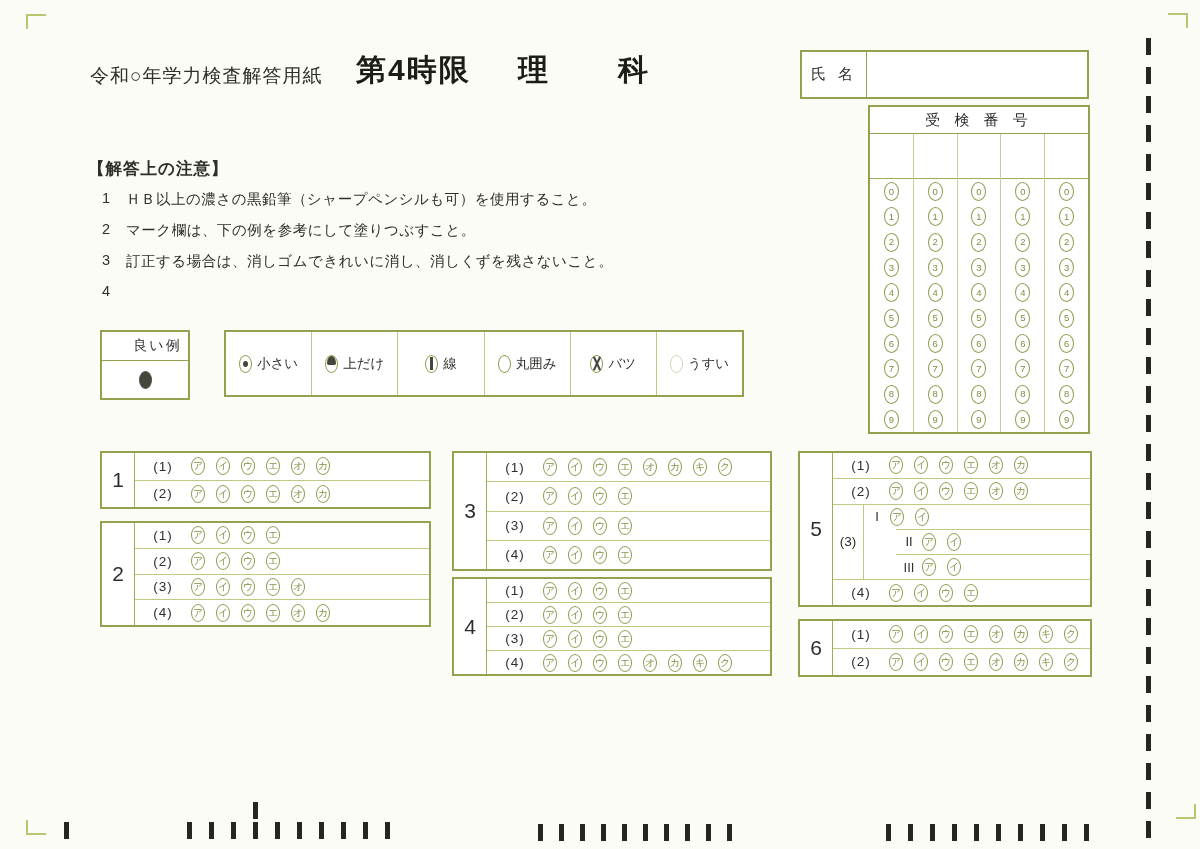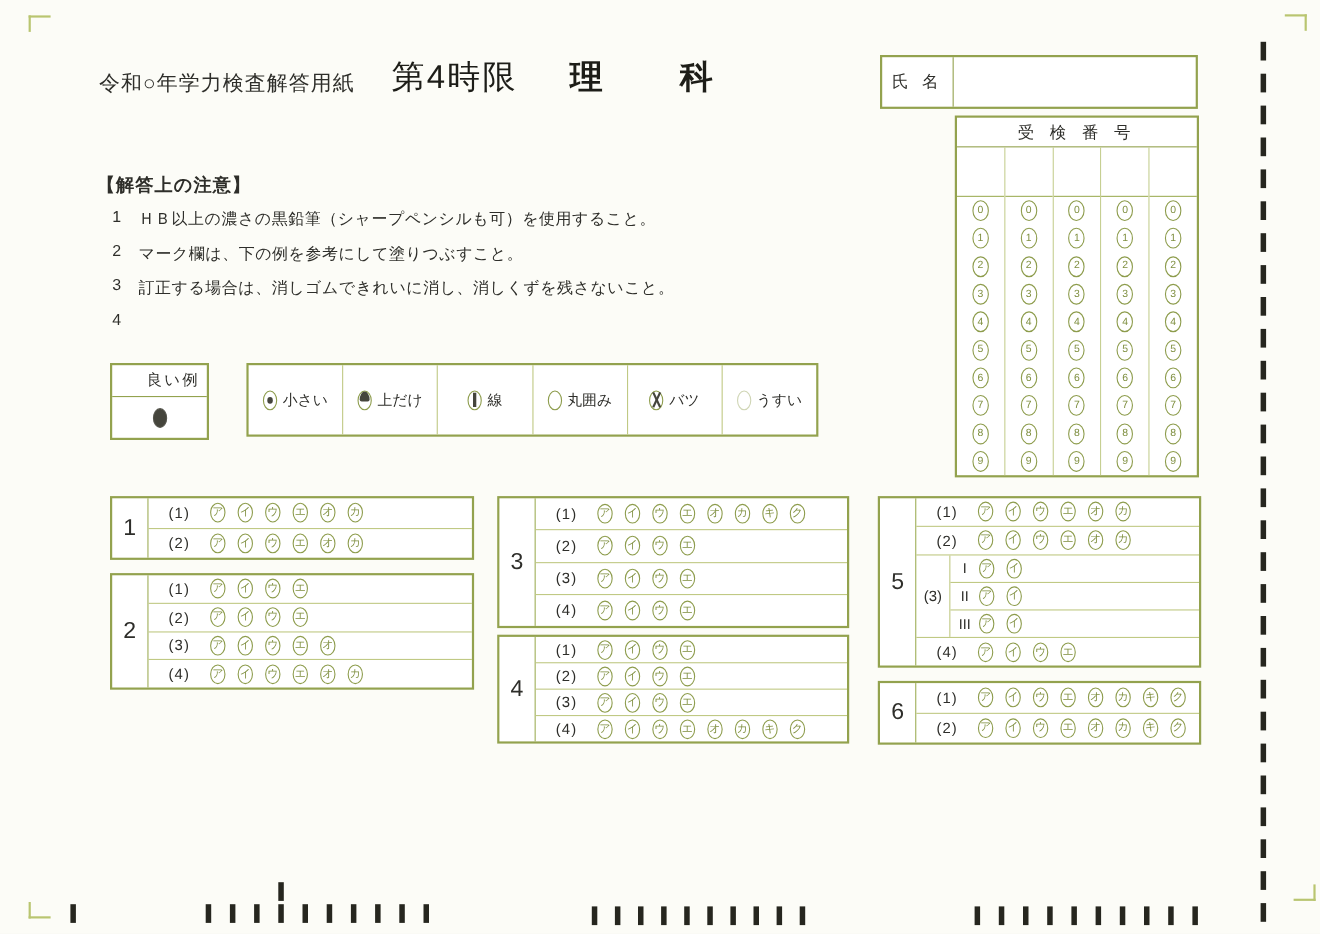--- a/index.html
+++ b/index.html
@@ -28,7 +28,7 @@
 
   
   .form-title{position:absolute;left:90px;top:63px;font-size:19px;color:var(--ink);letter-spacing:1px;}
-  .session-title{position:absolute;left:356px;top:50px;font-size:30px;font-weight:normal;color:#1d1d18;letter-spacing:2px;}
+  .session-title{position:absolute;left:356px;top:50px;font-size:30px;font-weight:bold;color:#1d1d18;letter-spacing:2px;}
   .subject-char{position:absolute;top:50px;font-size:30px;font-weight:bold;color:#1d1d18;}
   .subj-0{left:518px;}
   .subj-1{left:618px;}

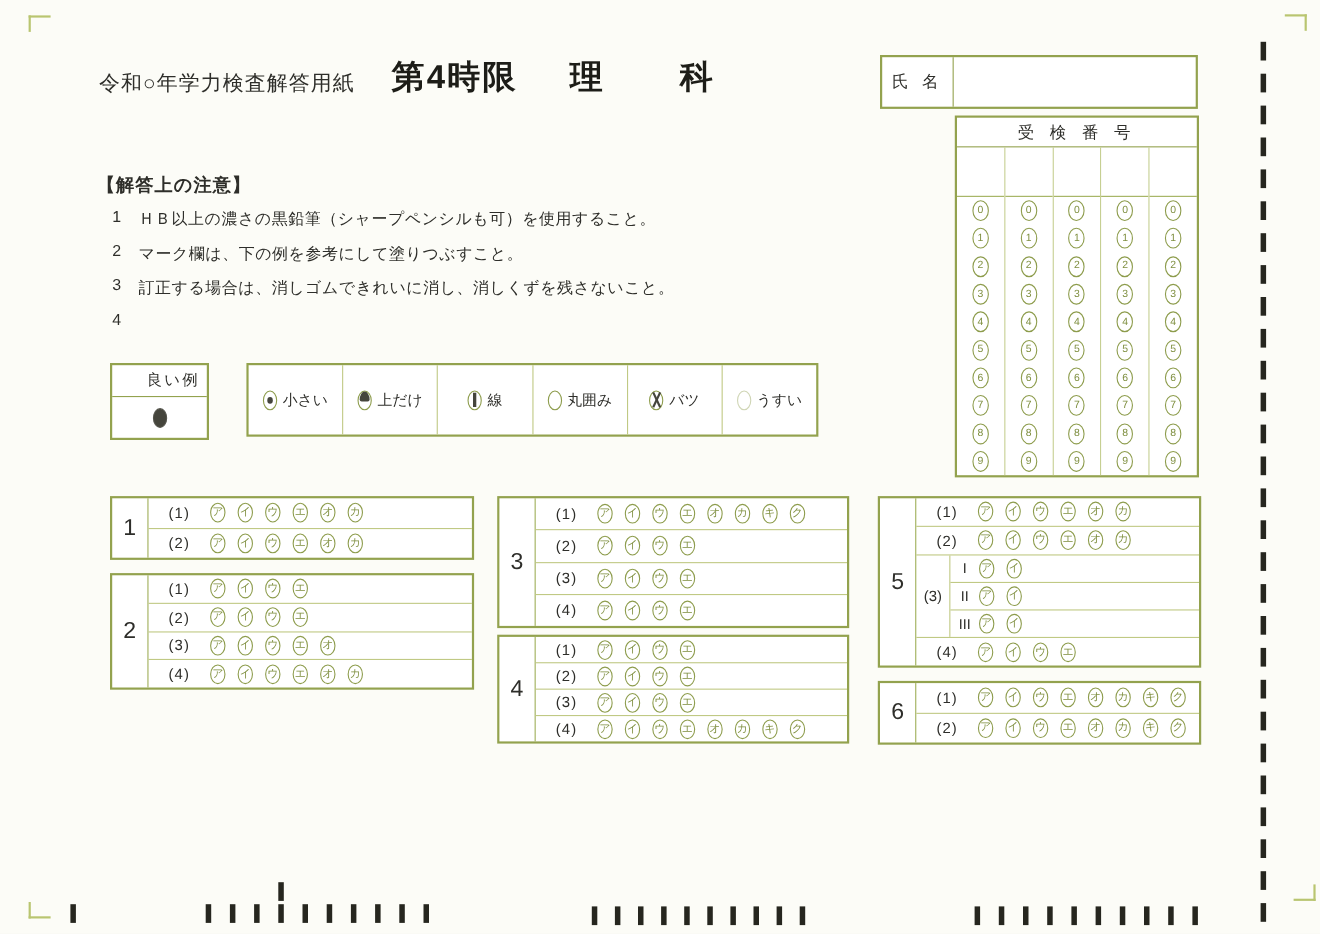--- a/index.html
+++ b/index.html
@@ -88,7 +88,7 @@
   .sub-label-cell{width:30px;display:flex;align-items:center;justify-content:center;font-size:13.5px;color:var(--ink);flex:none;}
   .sub-rows{flex:1;display:flex;flex-direction:column;border-left:1px solid var(--line-light);}
   .sub-row{flex:1;display:flex;align-items:center;min-height:0;}
-  .sub-row + .sub-row{border-top:1px solid var(--line-light);}
+  .sub-row + .sub-row{border-top:1px solid var(--line-light);margin-left:32px;}
   .sub-row-label{width:26px;text-align:center;font-size:13px;color:var(--ink);flex:none;}
 </style>
 </head>

